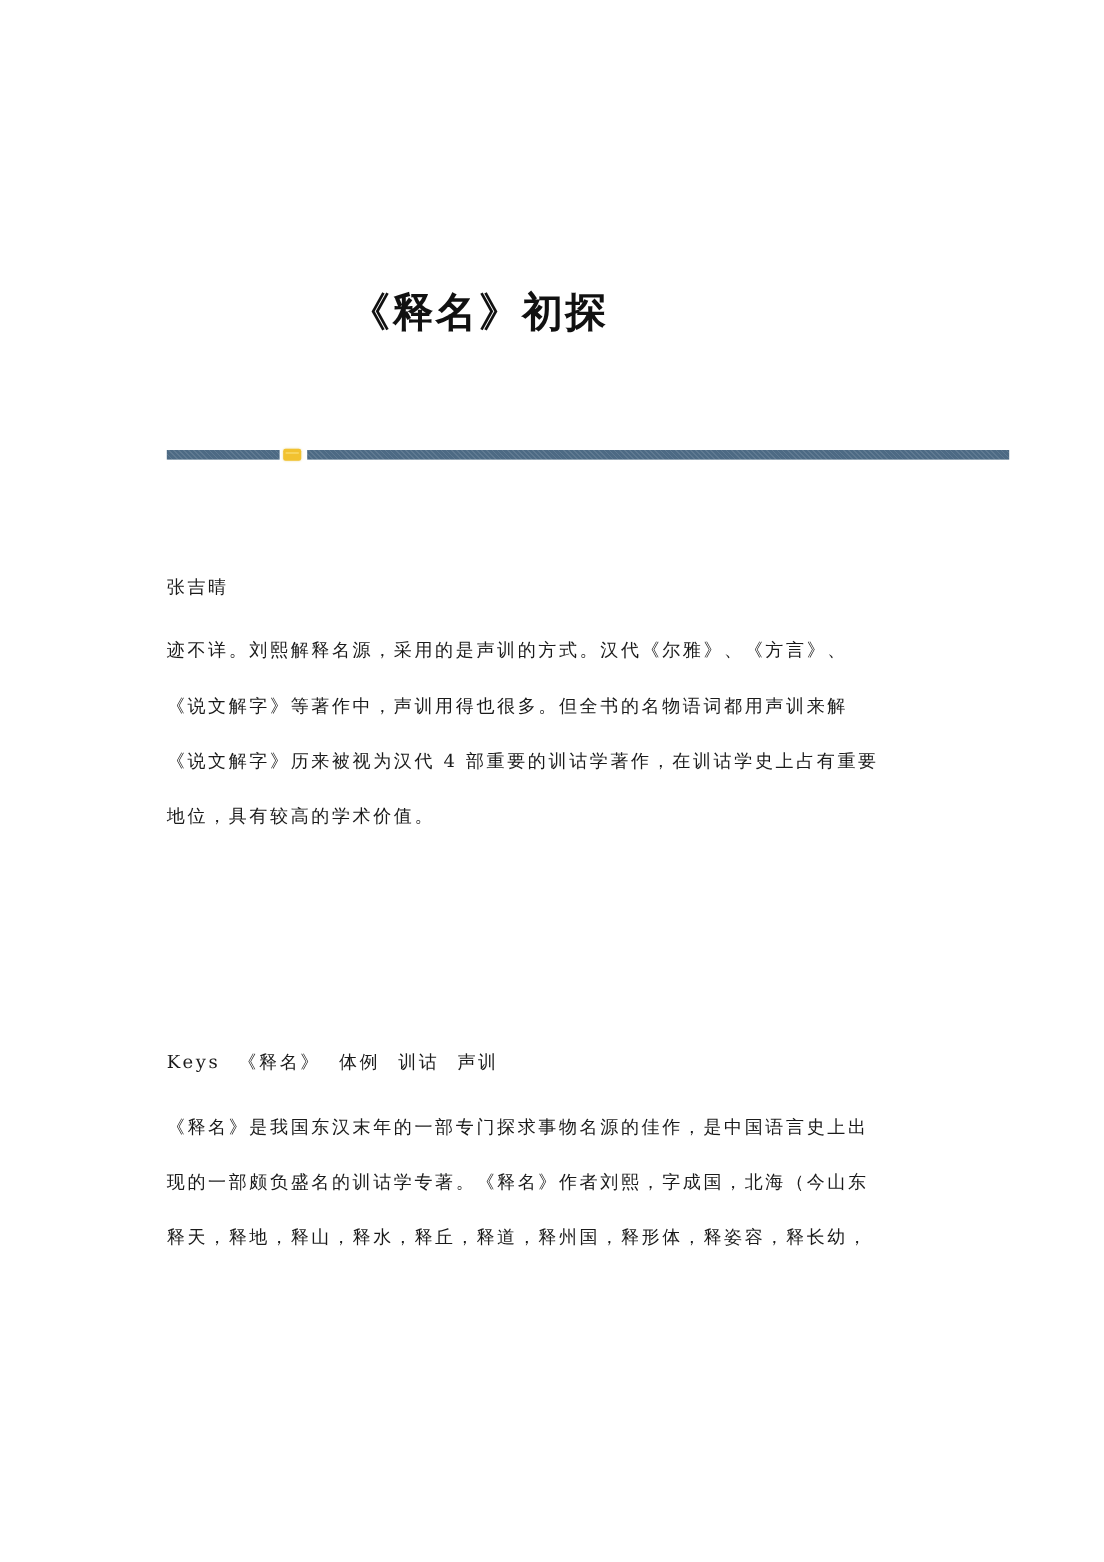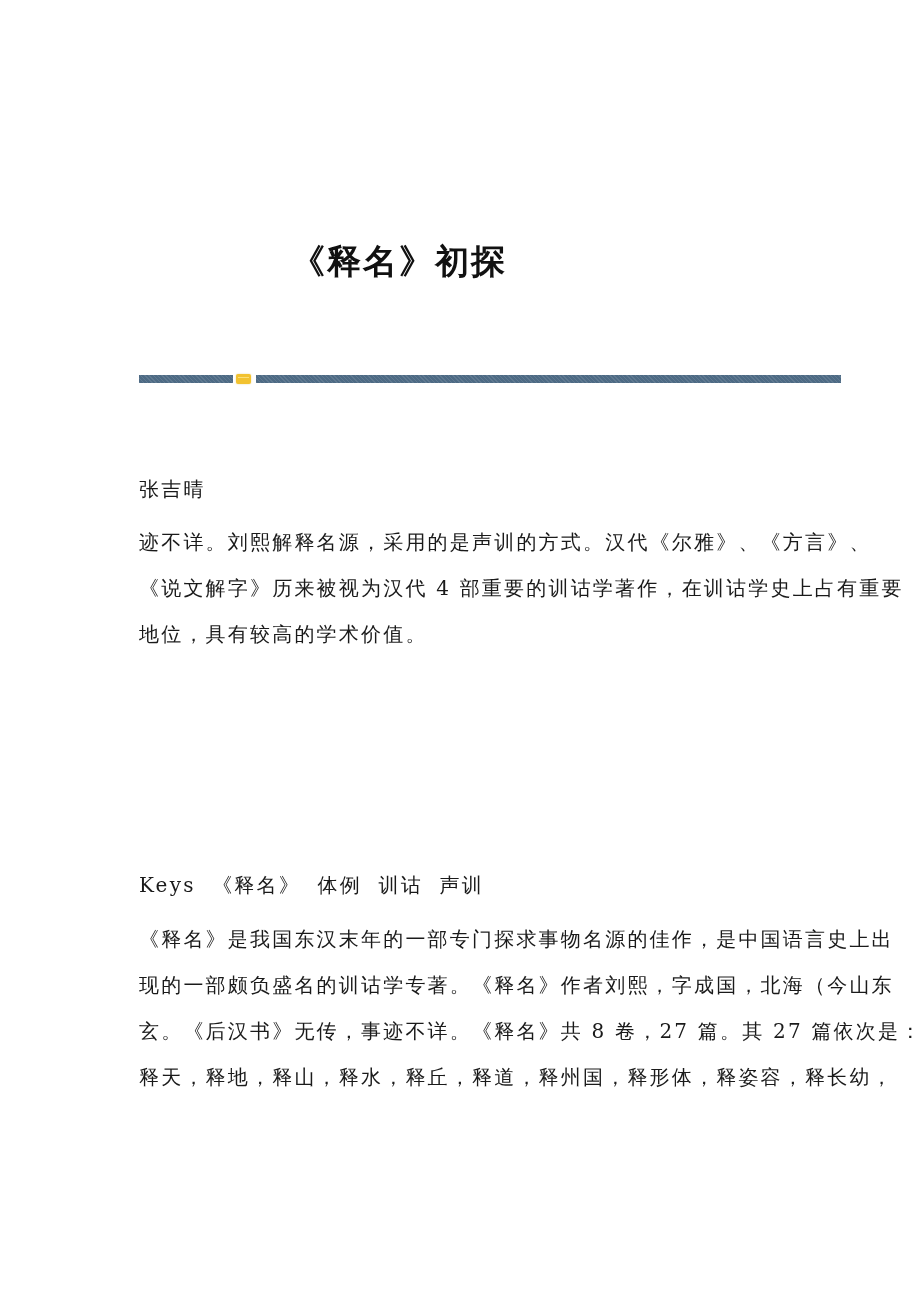--- a/index.html
+++ b/index.html
@@ -75,7 +75,7 @@
       position: absolute;
       left: 139px;
       width: 640px;
-      font-size: 20px;
+      font-size: 15px;
       line-height: 46px;
       letter-spacing: 2.2px;
       color: #1a1a1a;

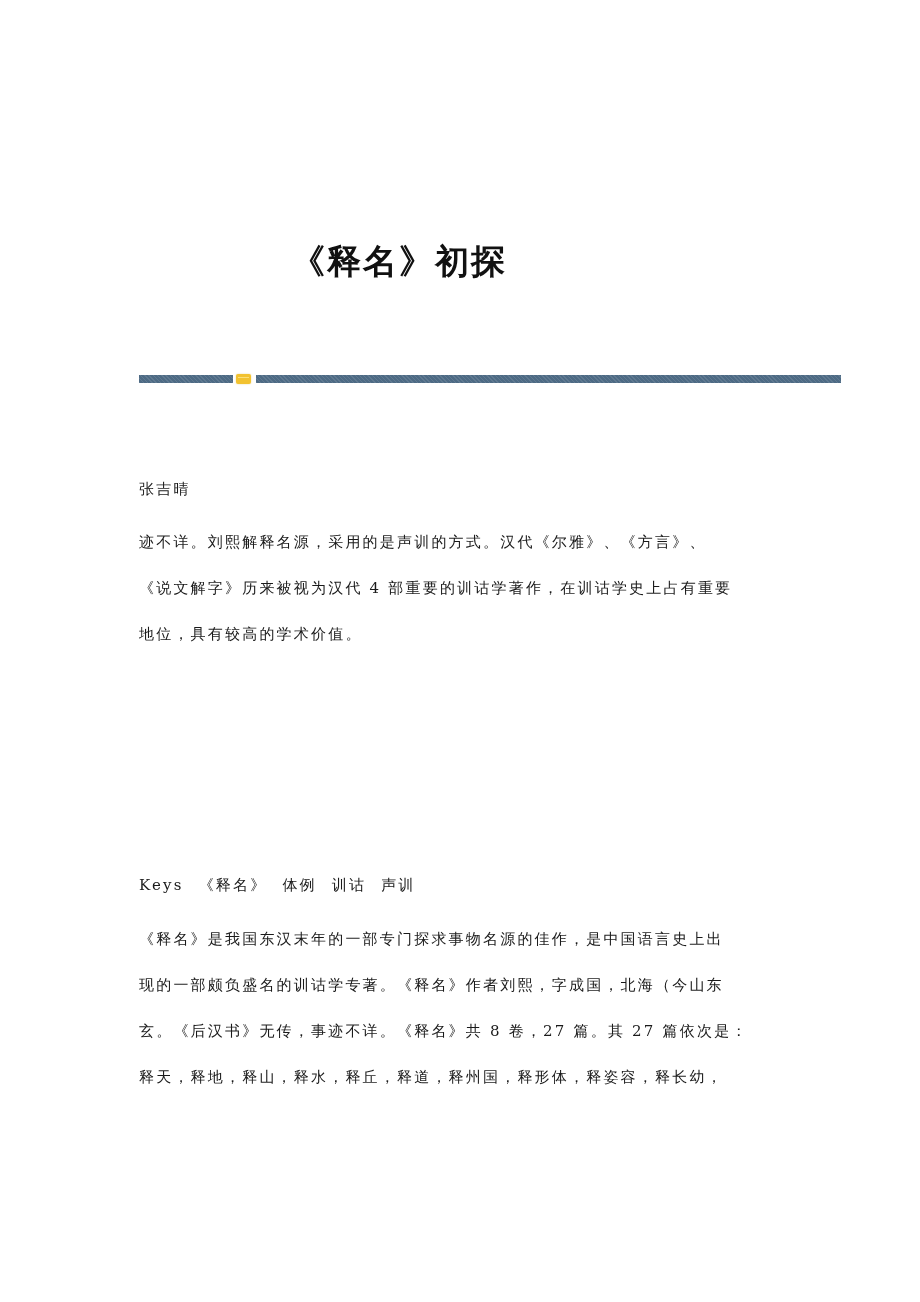--- a/index.html
+++ b/index.html
@@ -105,6 +105,7 @@
 
   <div class="body-text abstract">
     <span class="line">迹不详。刘熙解释名源，采用的是声训的方式。汉代《尔雅》、《方言》、</span>
+    <span class="line">《说文解字》等著作中，声训用得也很多。但全书的名物语词都用声训来解</span>
     <span class="line">《说文解字》历来被视为汉代 4 部重要的训诂学著作，在训诂学史上占有重要</span>
     <span class="line">地位，具有较高的学术价值。</span>
   </div>

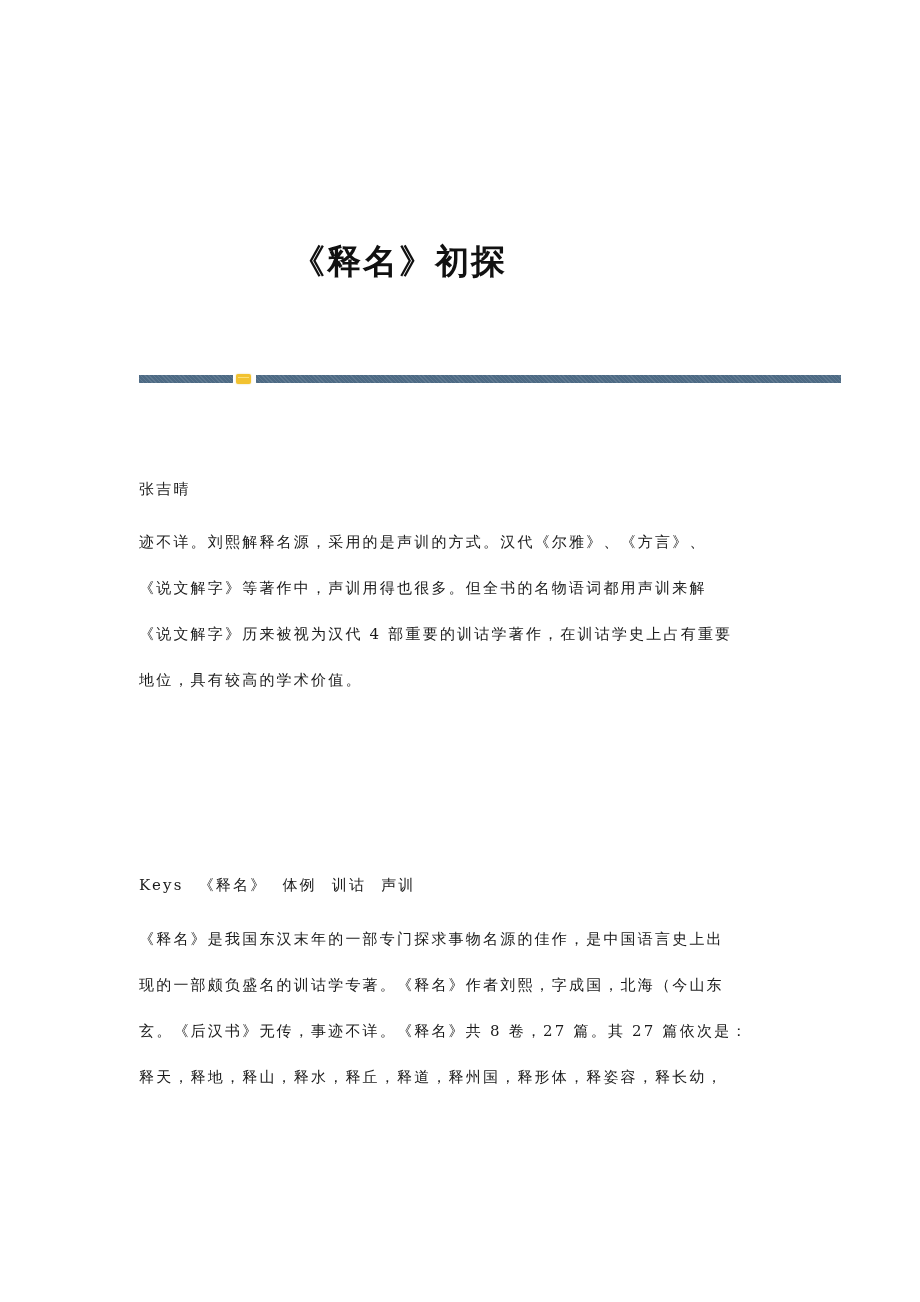--- a/index.html
+++ b/index.html
@@ -121,7 +121,6 @@
   <div class="body-text main-para">
     <span class="line">《释名》是我国东汉末年的一部专门探求事物名源的佳作，是中国语言史上出</span>
     <span class="line">现的一部颇负盛名的训诂学专著。《释名》作者刘熙，字成国，北海（今山东</span>
-    <span class="line">玄。《后汉书》无传，事迹不详。《释名》共 8 卷，27 篇。其 27 篇依次是：</span>
     <span class="line">释天，释地，释山，释水，释丘，释道，释州国，释形体，释姿容，释长幼，</span>
   </div>
 

